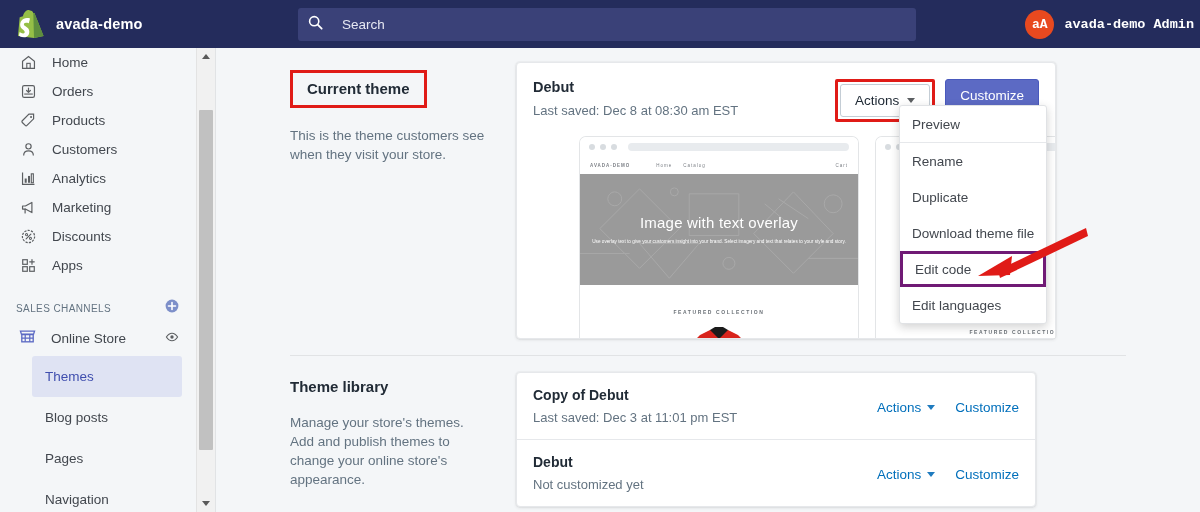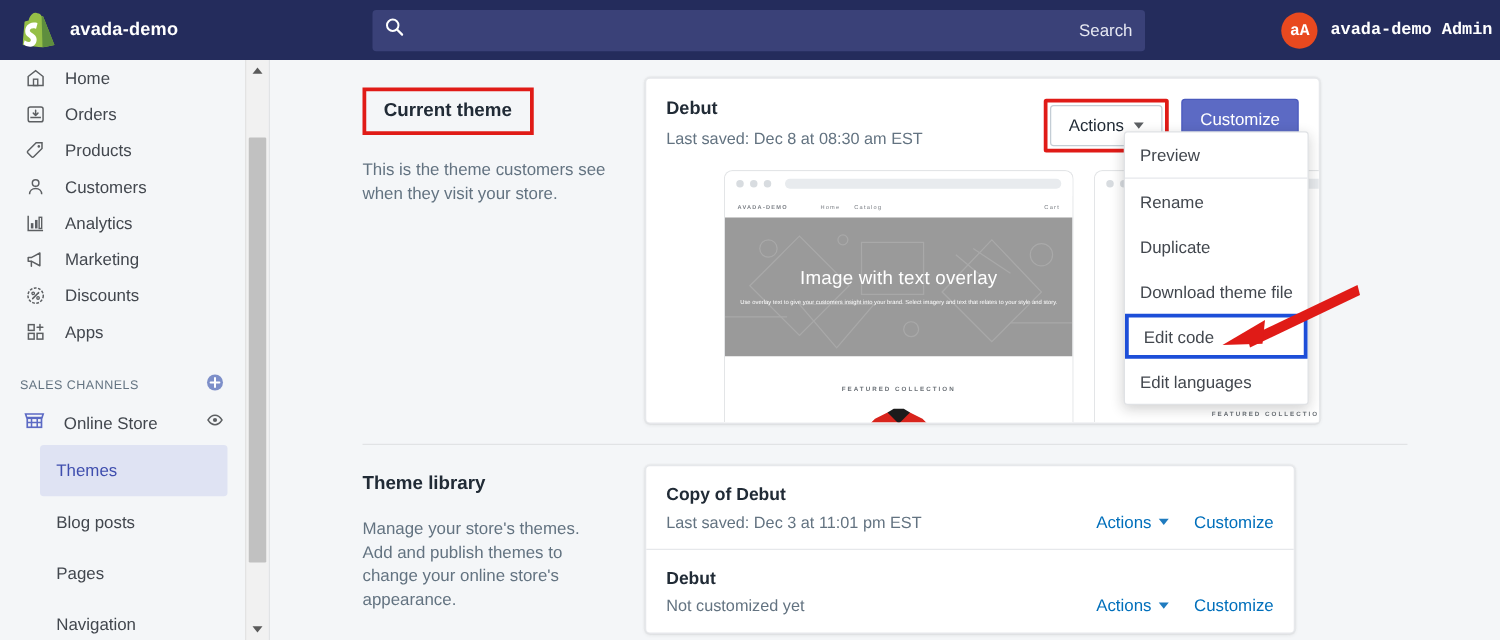--- a/index.html
+++ b/index.html
@@ -22,7 +22,7 @@
   .search-wrap { width: 618px; margin-left: 83px; }
   .search-box {
     height: 33px; background: #3a4178; border-radius: 3px;
-    display: flex; align-items: center; padding: 0 10px; gap: 9px; justify-content: space-between;
+    display: flex; align-items: center; padding: 0 10px; gap: 19px;
   }
   .search-ph { color: #e6e8f2; font-size: 13.5px; }
   .user-area { margin-left: auto; display: flex; align-items: center; gap: 10px; padding-right: 6px; font-family: Liberation Mono, monospace; }

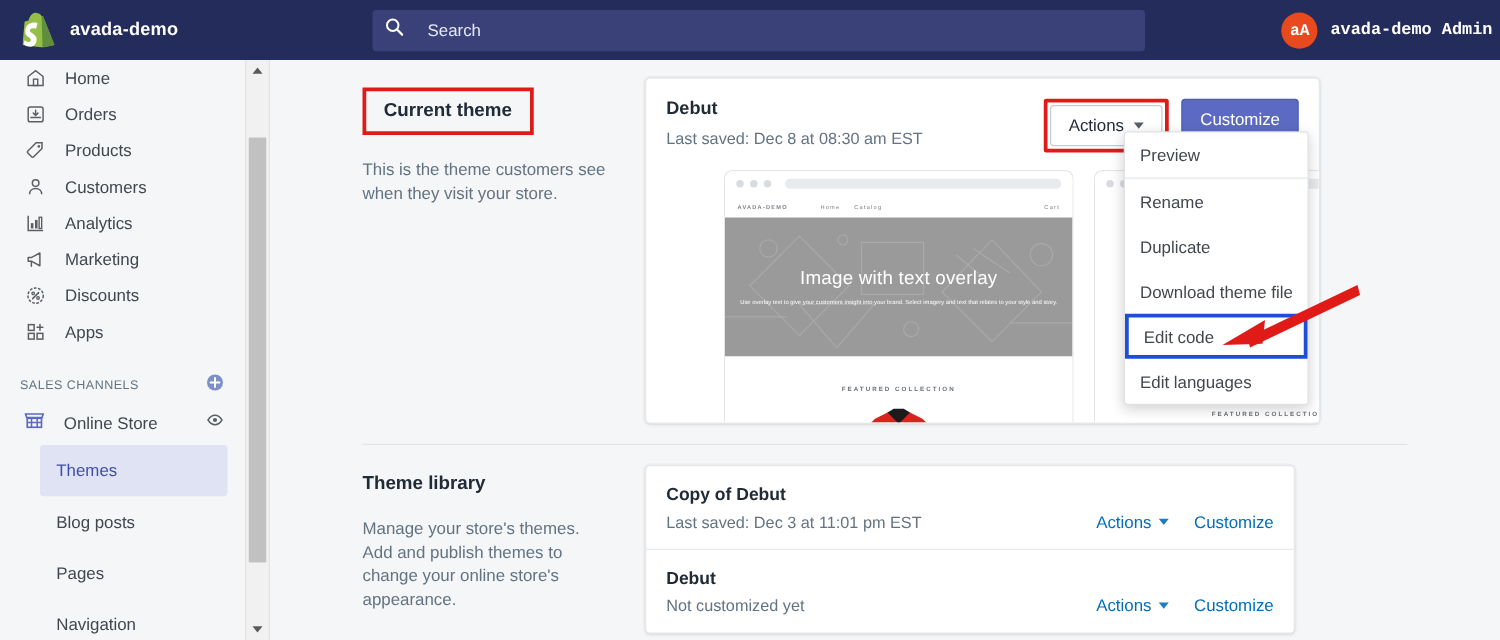--- a/index.html
+++ b/index.html
@@ -156,7 +156,7 @@
   }
   .dd-item { height: 36px; display: flex; align-items: center; padding-left: 12px; font-size: 13.5px; color: #42474e; cursor: pointer; }
   .dd-sep { height: 1px; background: #e6e8eb; }
-  .dd-box { border: 3px solid #1d4ed8; }
+  .dd-box { border: 3px solid #701a75; }
 
   
   .anno { position: absolute; z-index: 70; pointer-events: none; }

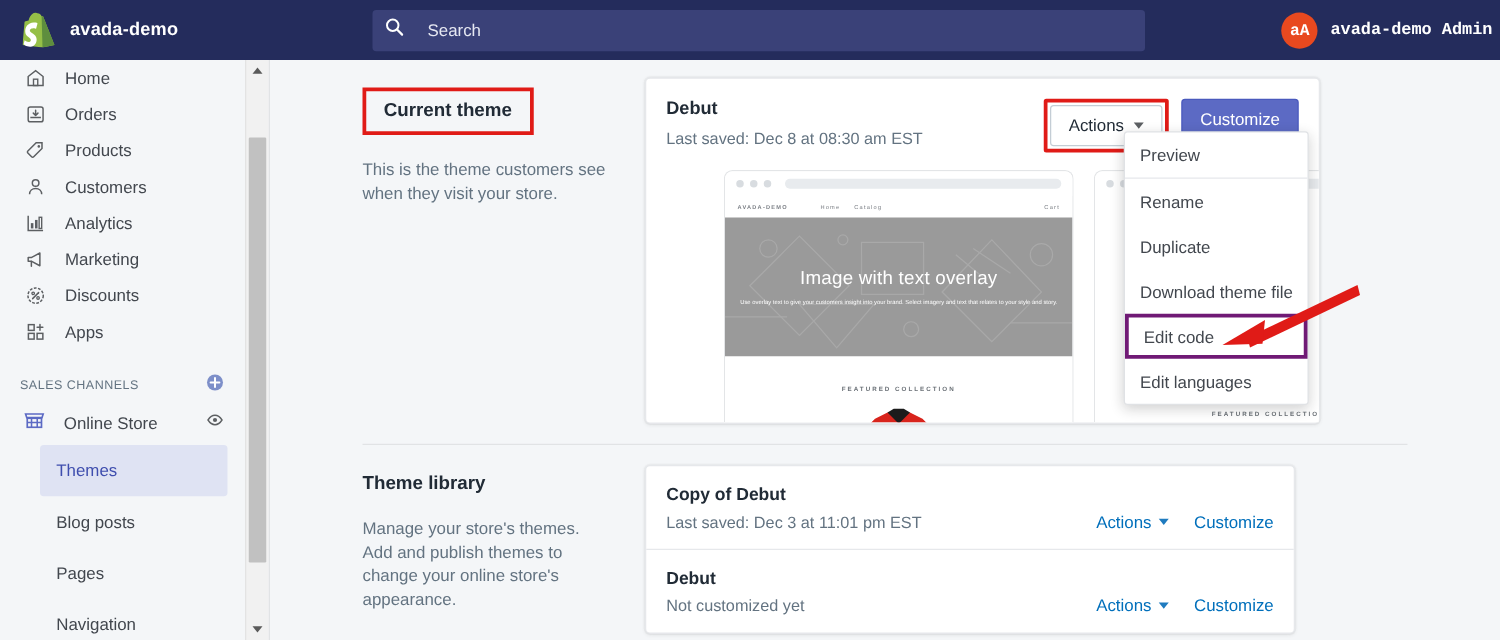--- a/index.html
+++ b/index.html
@@ -140,7 +140,7 @@
 
   
   .lib-card { width: 520px; margin-top: 16px; }
-  .lib-row { padding: 14px 16px 14px 16px; display: flex; align-items: flex-end; }
+  .lib-row { padding: 14px 16px 14px 16px; display: flex; align-items: center; }
   .lib-row + .lib-row { border-top: 1px solid #e6e8eb; }
   .lib-name { font-size: 14px; font-weight: bold; color: #212b36; }
   .lib-sub { font-size: 13px; color: #637381; margin-top: 7px; }

